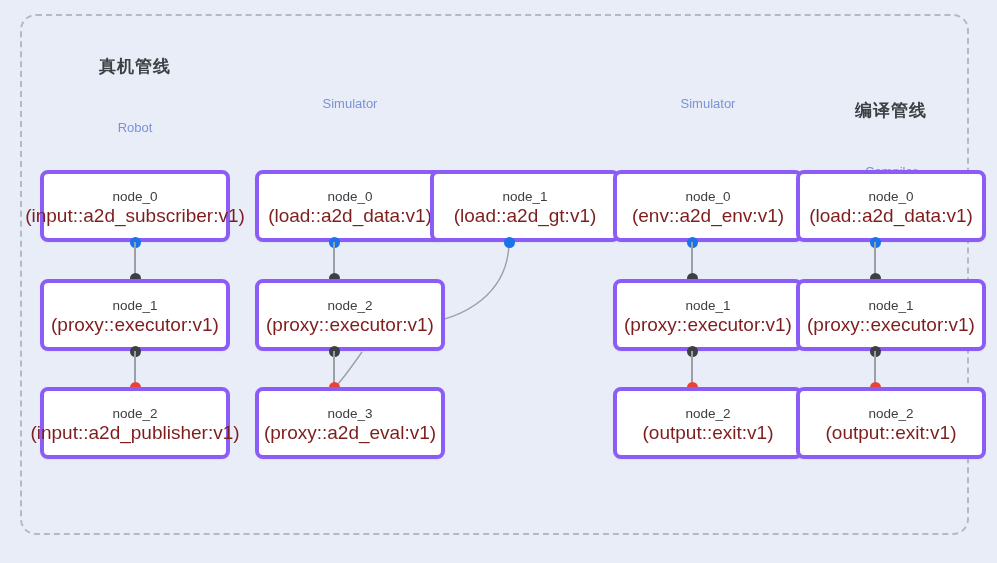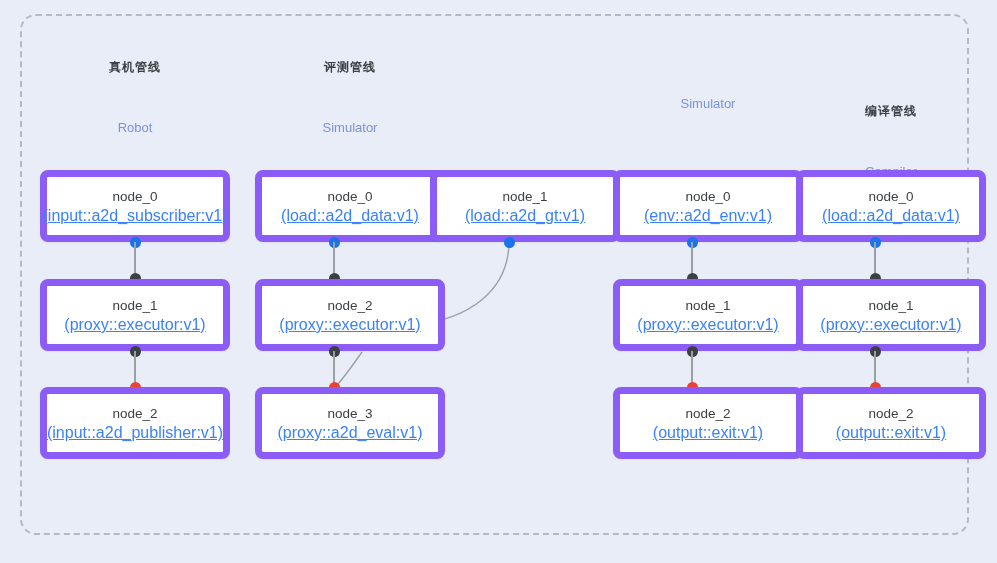--- a/index.html
+++ b/index.html
@@ -54,7 +54,7 @@
 
   .col-title-cn {
     text-align: center;
-    font-size: 12px;
+    font-size: 17px;
     font-weight: bold;
     color: #3c4043;
     letter-spacing: 1px;

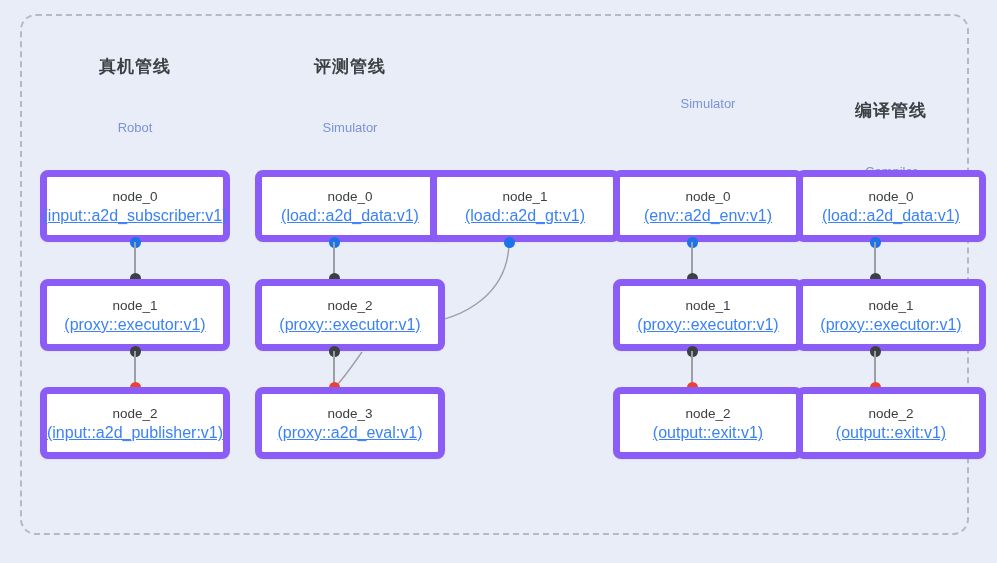--- a/index.html
+++ b/index.html
@@ -154,7 +154,6 @@
     </div>
 
     <div class="pipeline-col" style="left:255px;">
-      <div class="col-title-cn">评测管线</div>
       <div class="col-title-en">Simulator</div>
     </div>
 

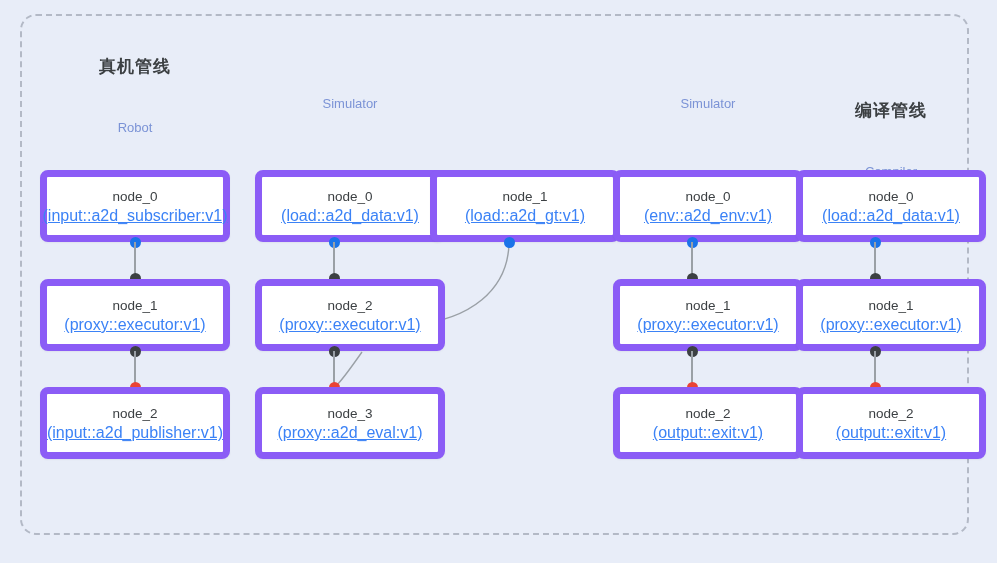--- a/index.html
+++ b/index.html
@@ -79,7 +79,7 @@
     height: 72px;
     box-sizing: border-box;
     background: #ffffff;
-    border: 7px solid #8b5cf6;
+    border: 4px solid #8b5cf6;
     border-radius: 8px;
     display: flex;
     flex-direction: column;

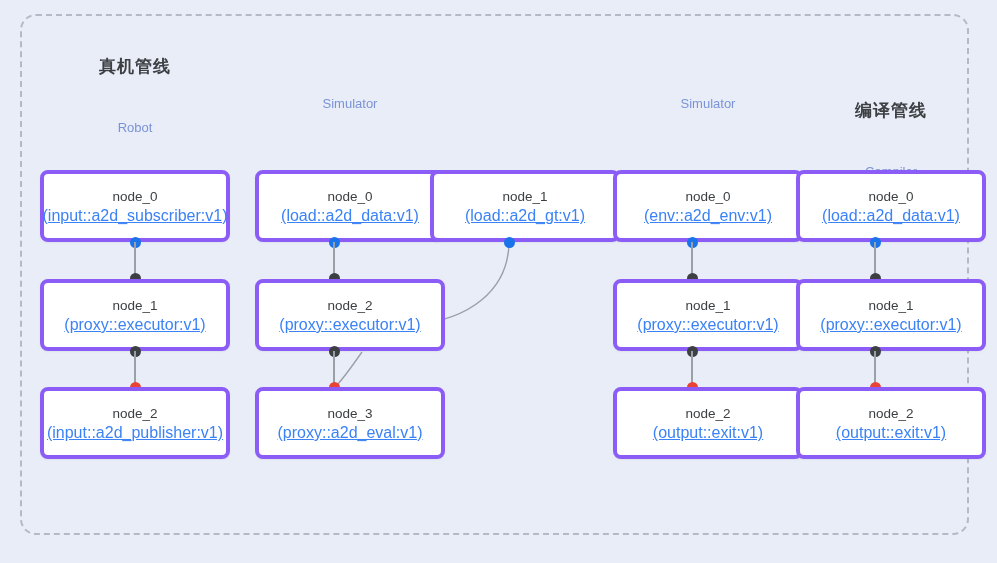--- a/index.html
+++ b/index.html
@@ -95,10 +95,9 @@
   }
 
   .node-type {
-    font-size: 16px;
-    color: #3b82f6;
+    font-size: 19px;
+    color: #7f1d1d;
     line-height: 19px;
-    text-decoration: underline;
   }
 
   

